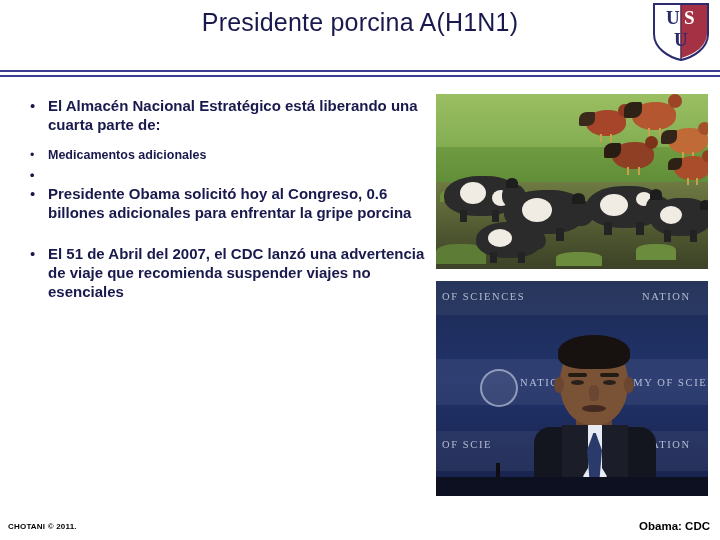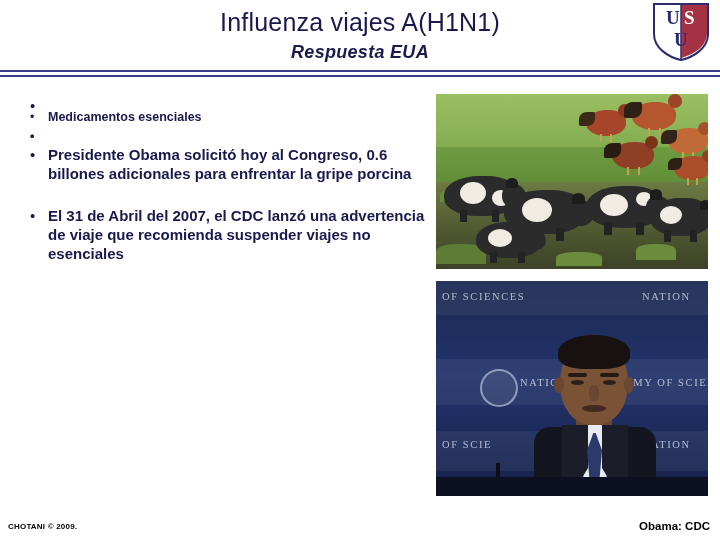--- a/index.html
+++ b/index.html
@@ -231,7 +231,7 @@
 <div class="slide">
 
   <div class="header">
-    <div class="title-main">Influenza viajes A(H1N1)</div>
+    <div class="title-main">Presidente porcina A(H1N1)</div>
     <div class="title-sub">Respuesta EUA</div>
     <div class="rule rule-top"></div>
     <div class="rule rule-bot"></div>

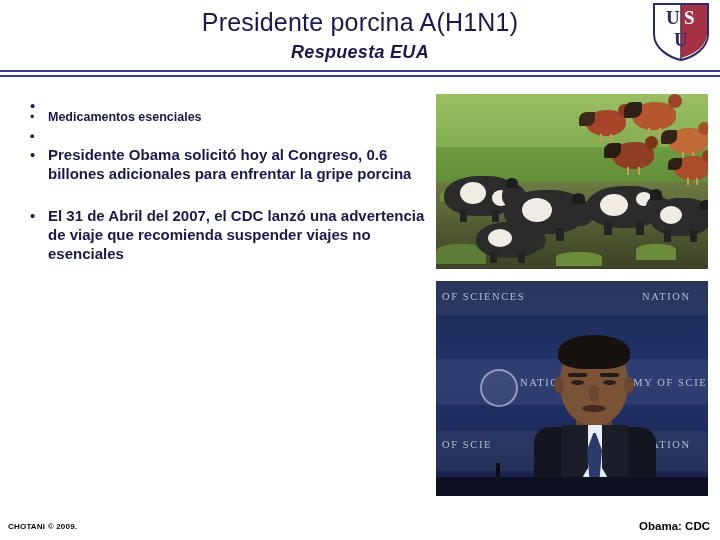--- a/index.html
+++ b/index.html
@@ -232,7 +232,6 @@
 
   <div class="header">
     <div class="title-main">Presidente porcina A(H1N1)</div>
-    <div class="title-sub">Respuesta EUA</div>
     <div class="rule rule-top"></div>
     <div class="rule rule-bot"></div>
 

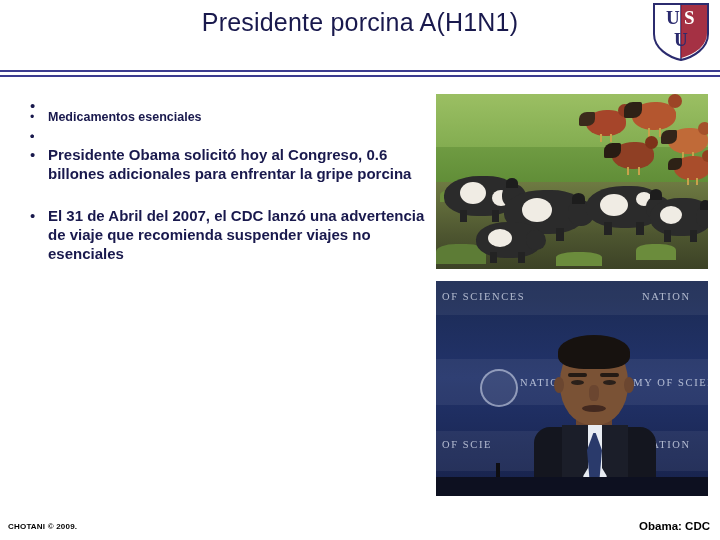--- a/index.html
+++ b/index.html
@@ -251,6 +251,7 @@
 
     <div class="bullet-l1">
       <span class="dot">•</span>
+      <span>El Almacén Nacional Estratégico está liberando una cuarta parte de:</span>
     </div>
 
     <div class="sublist">

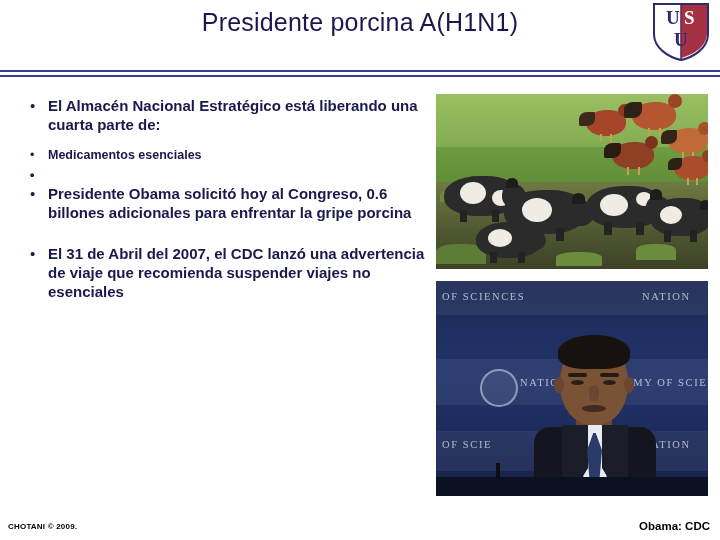--- a/index.html
+++ b/index.html
@@ -257,7 +257,7 @@
     <div class="sublist">
       <div class="bullet-l2">
         <span class="dot">•</span>
-        <span>Medicamentos esenciales</span>
+        <span>Medicamentos adicionales</span>
       </div>
       <div class="bullet-l2">
         <span class="dot">•</span>

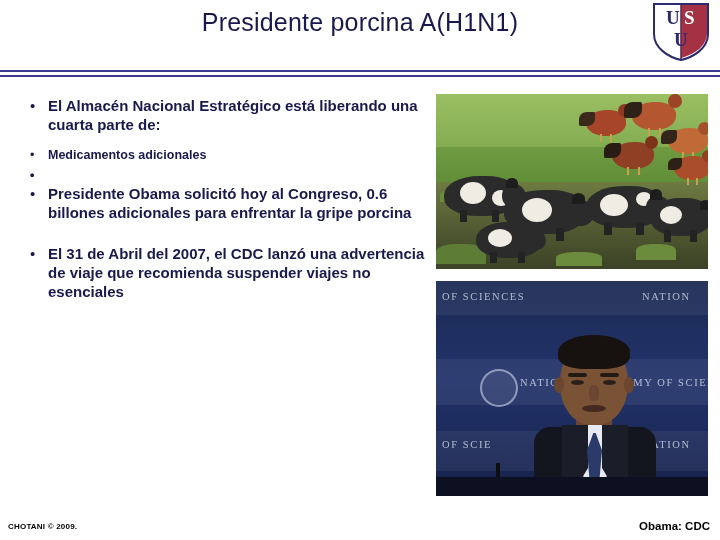--- a/index.html
+++ b/index.html
@@ -274,7 +274,7 @@
 
     <div class="bullet-l1">
       <span class="dot">•</span>
-      <span>El 31 de Abril del 2007, el CDC lanzó una advertencia de viaje que recomienda suspender viajes no esenciales</span>
+      <span>El 51 de Abril del 2007, el CDC lanzó una advertencia de viaje que recomienda suspender viajes no esenciales</span>
     </div>
 
   </div>

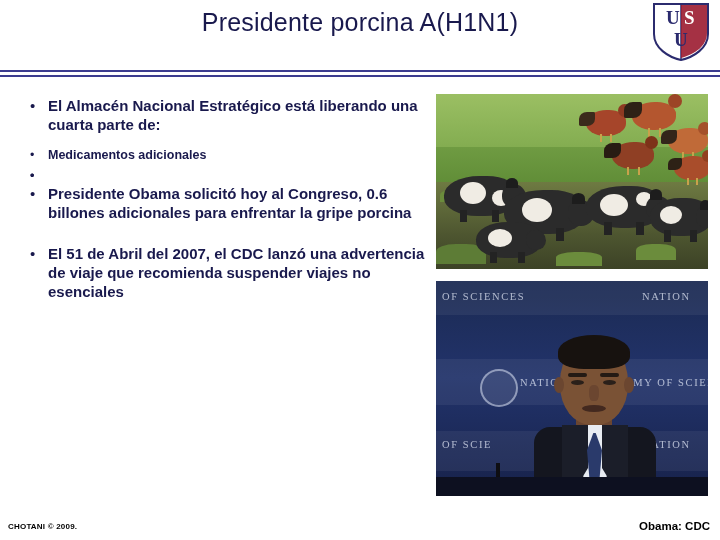--- a/index.html
+++ b/index.html
@@ -412,7 +412,7 @@
     </div>
   </div>
 
-  <div class="footer-left">CHOTANI © 2009.</div>
+  <div class="footer-left">CHOTANI © 2011.</div>
   <div class="footer-right">Obama: CDC</div>
 
 </div>

